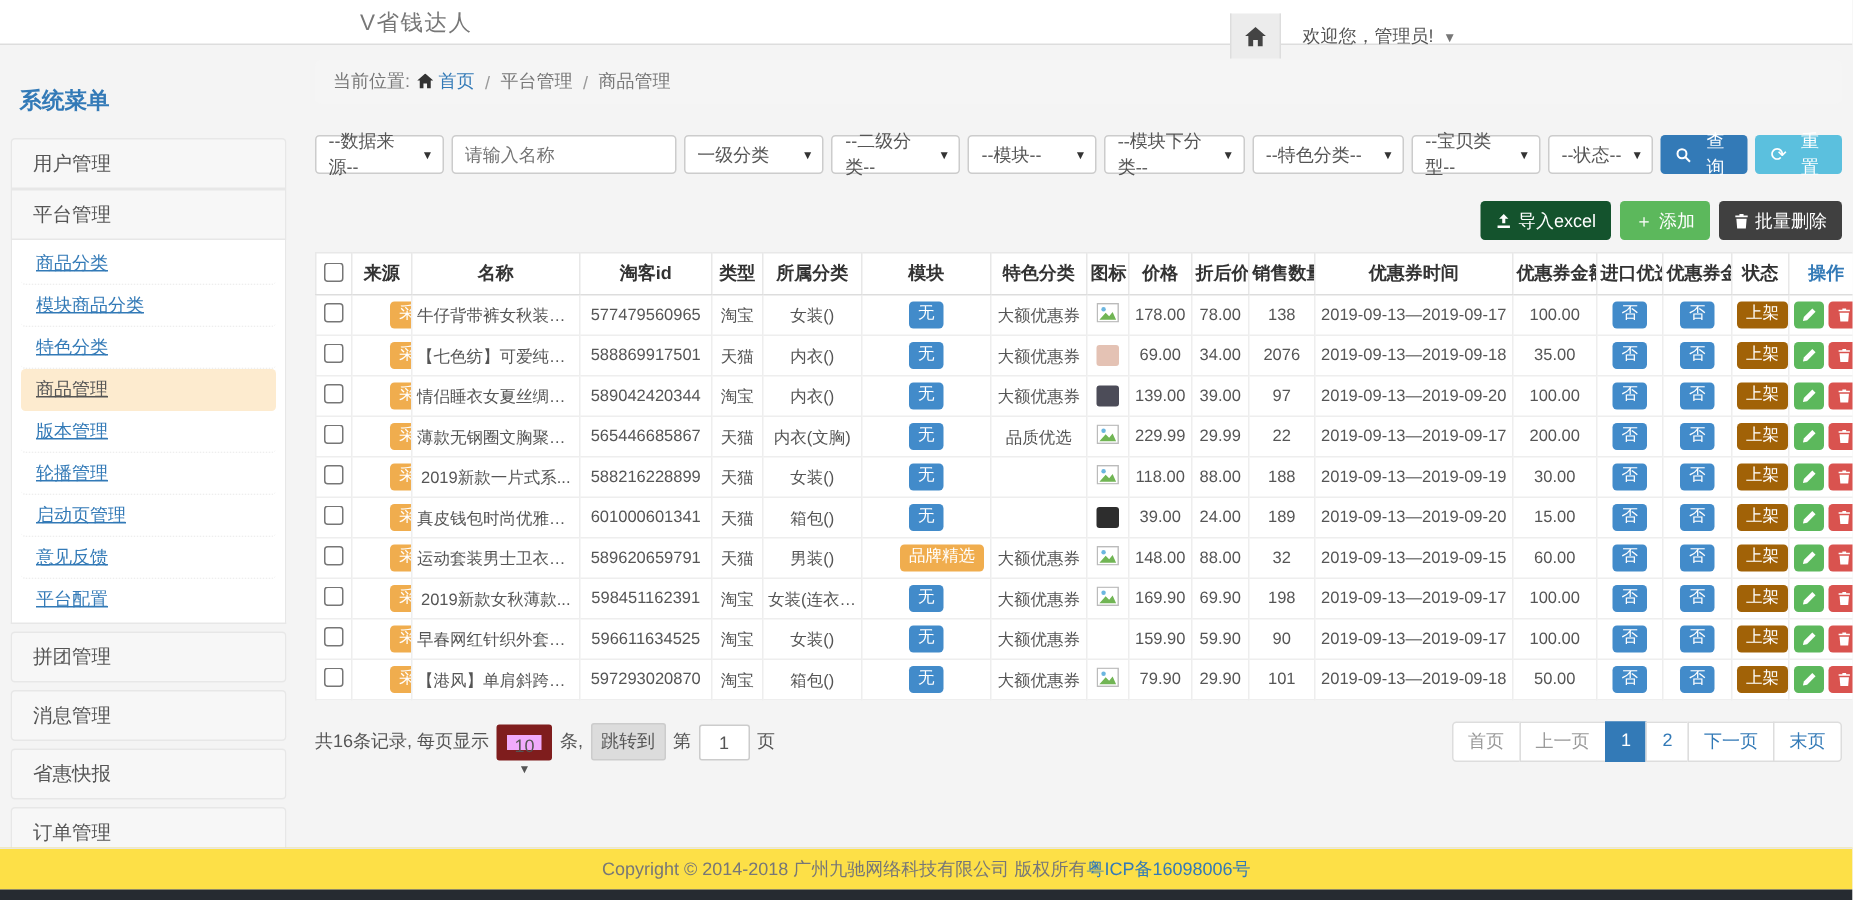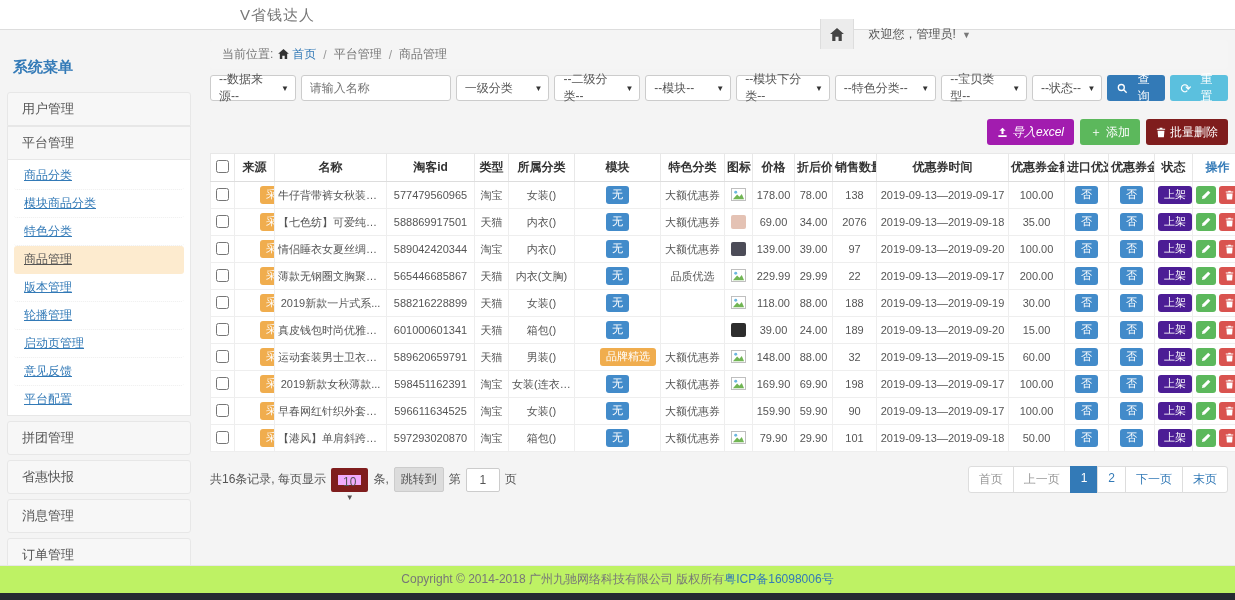--- a/index.html
+++ b/index.html
@@ -12,7 +12,7 @@
   .topbar { position:absolute; top:0; left:0; width:1235px; height:30px;
     background:#fff; border-bottom:1px solid #ddd; z-index:5; }
   .brand { position:absolute; left:240px; top:6px; font-size:15px; color:#777; letter-spacing:1px; }
-  .topbar-right { position:absolute; right:250px; top:10px; height:48px; display:flex; align-items:center; }
+  .topbar-right { position:absolute; right:250px; top:0; height:48px; display:flex; align-items:center; }
   .home-btn { width:34px; height:30px; background:#ececec; border-left:1px solid #ddd; border-right:1px solid #ddd;
     display:flex; align-items:center; justify-content:center; cursor:pointer; }
   .welcome { padding:0 14px; color:#555; font-size:12px; cursor:pointer; }

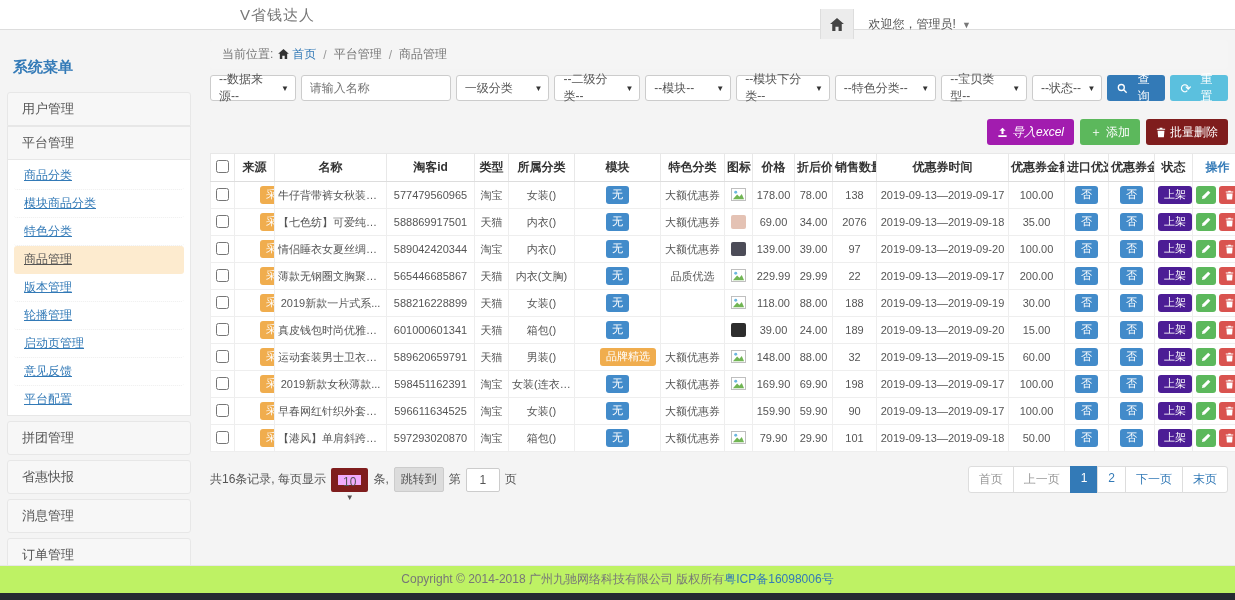--- a/index.html
+++ b/index.html
@@ -31,7 +31,7 @@
   
   .main { position:absolute; left:210px; top:40px; width:1018px; }
   .breadcrumb { background:#f5f5f5; border-radius:4px; padding:6px 12px; font-size:12px; color:#777;
-    margin-bottom:6px; display:flex; align-items:center; gap:5px; }
+    margin-bottom:21px; display:flex; align-items:center; gap:5px; }
   .breadcrumb a { color:#337ab7; text-decoration:none; cursor:pointer; }
   .crumb-sep { color:#999; padding:0 2px; }
   

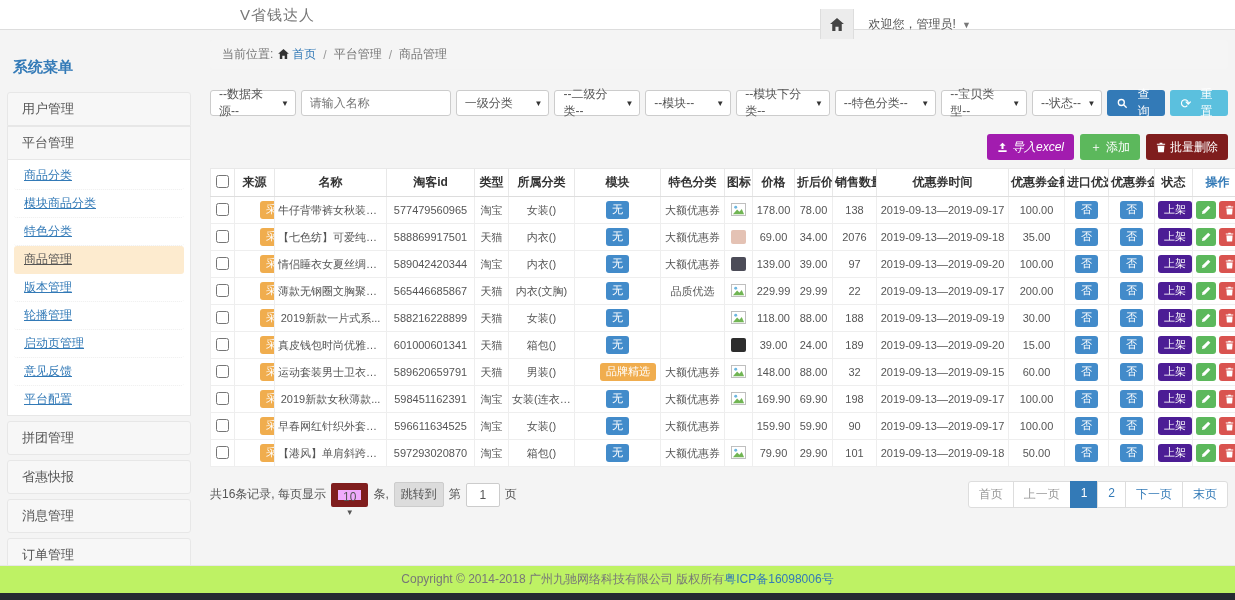--- a/index.html
+++ b/index.html
@@ -46,7 +46,7 @@
   .btn-info { background:#5bc0de; }
   .btn-success { background:#5cb85c; }
   .btn-danger-light { background:#7f1d1d; }
-  .btn-teal { background:#a21caf;font-style:italic; }
+  .btn-teal { background:#14532d; }
   
   .toolbar { display:flex; justify-content:flex-end; gap:6px; margin-bottom:8px; }
   

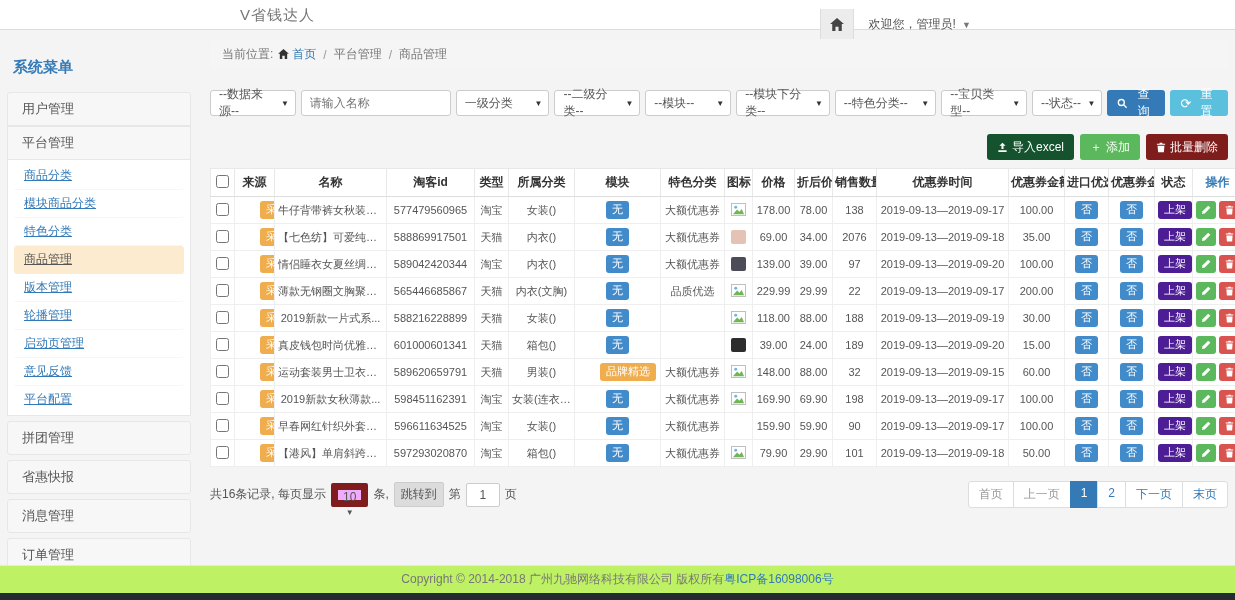--- a/index.html
+++ b/index.html
@@ -45,7 +45,7 @@
   .btn-primary { background:#337ab7; }
   .btn-info { background:#5bc0de; }
   .btn-success { background:#5cb85c; }
-  .btn-danger-light { background:#7f1d1d; }
+  .btn-danger-light { background:#404040; }
   .btn-teal { background:#14532d; }
   
   .toolbar { display:flex; justify-content:flex-end; gap:6px; margin-bottom:8px; }

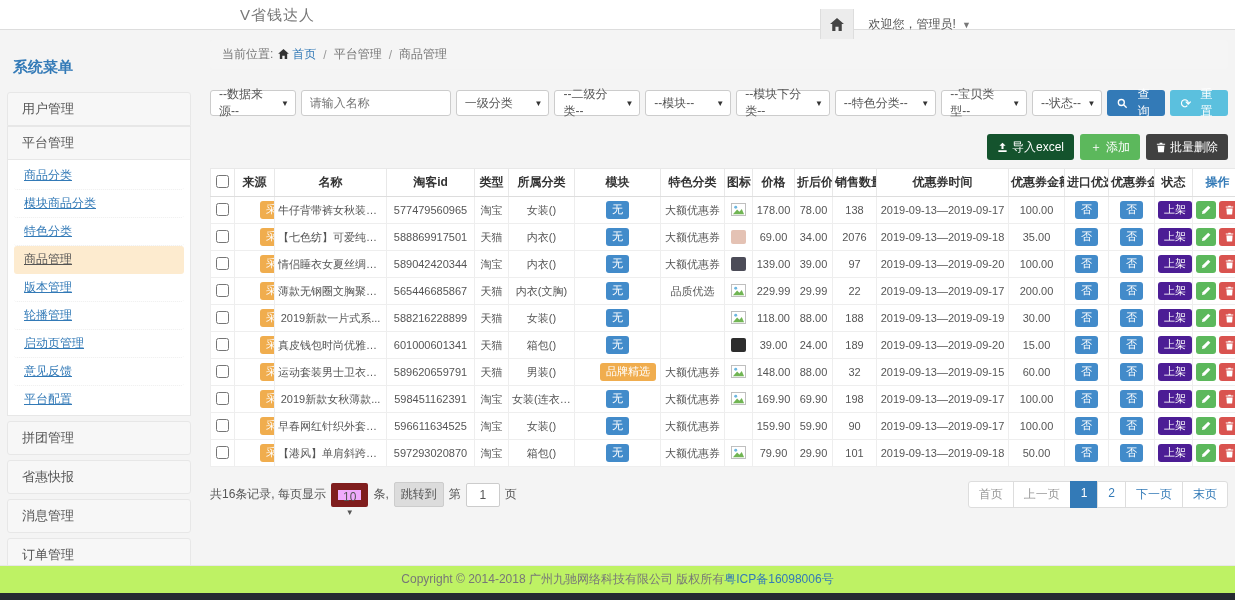--- a/index.html
+++ b/index.html
@@ -59,7 +59,7 @@
   .badge { display:inline-block; border-radius:3px; color:#fff; font-size:11px; padding:2px 6px; line-height:1.2; }
   .badge-orange { background:#f0ad4e;margin-left:22px; }
   .badge-blue { background:#428bca; cursor:pointer; }
-  .badge-green { background:#4c1d95; cursor:pointer; }
+  .badge-green { background:#a16207; cursor:pointer; }
   .mini-btn { display:inline-flex; align-items:center; justify-content:center; width:20px; height:18px;
     border-radius:3px; cursor:pointer; vertical-align:middle; }
   .mini-green { background:#5cb85c; }

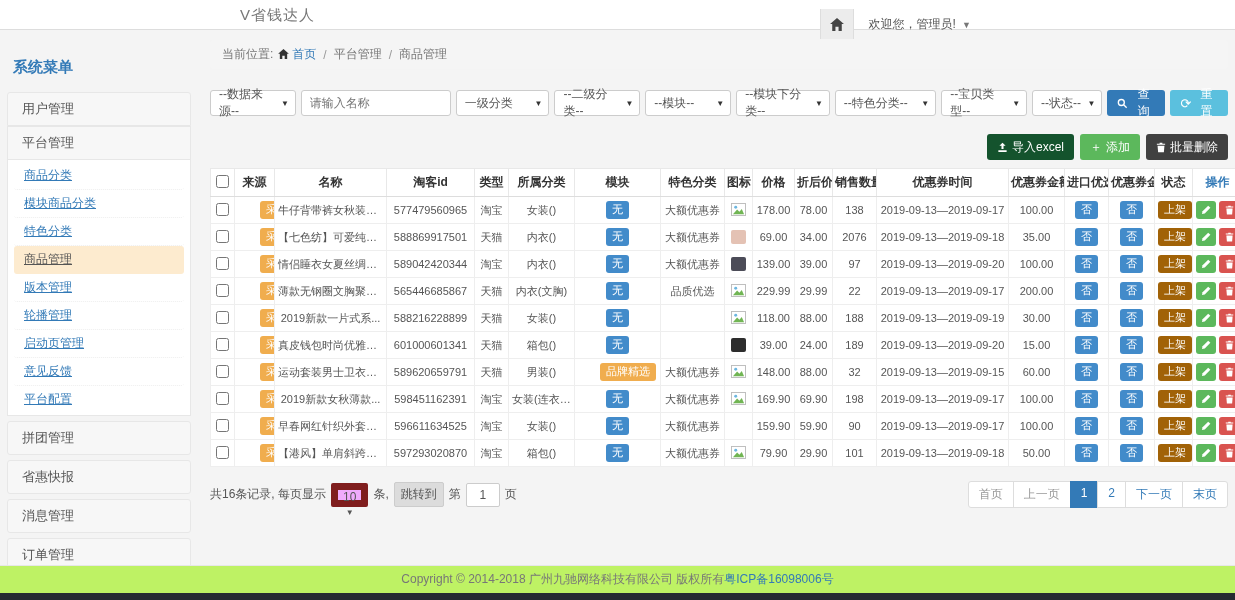--- a/index.html
+++ b/index.html
@@ -124,8 +124,8 @@
         <a class="side-sub-item">平台配置</a>
       </div>
       <div class="side-group">拼团管理</div>
+      <div class="side-group">消息管理</div>
       <div class="side-group">省惠快报</div>
-      <div class="side-group">消息管理</div>
       <div class="side-group">订单管理</div>
     </nav>
 </aside>

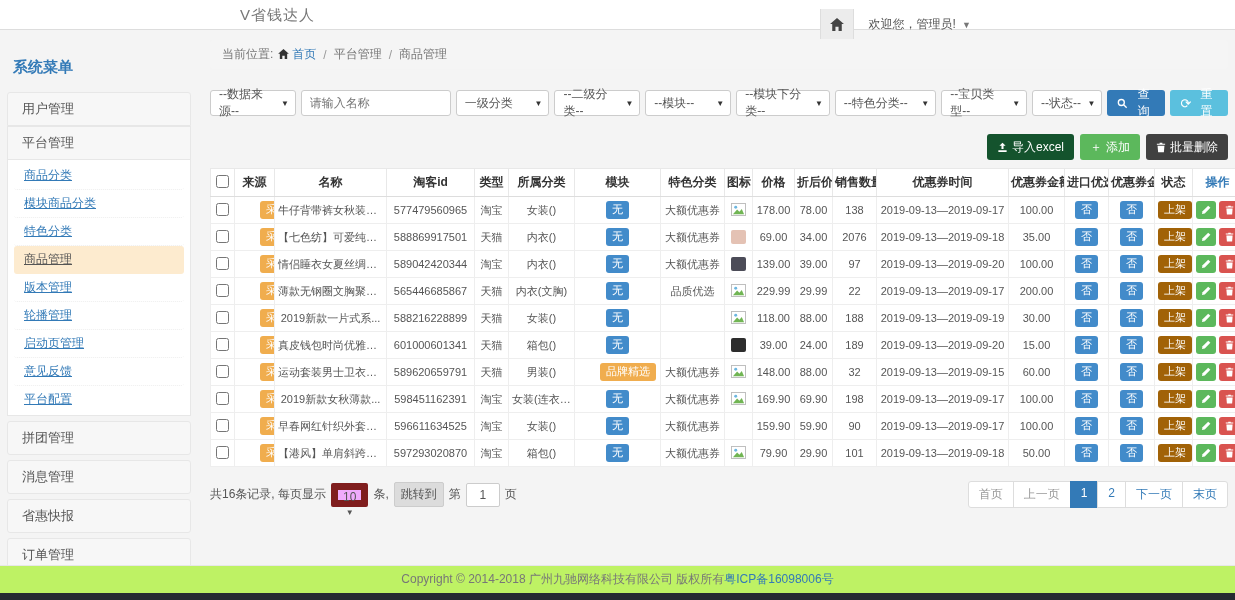--- a/index.html
+++ b/index.html
@@ -80,7 +80,7 @@
   .page-btn.disabled { color:#999; cursor:default; }
   .page-btn.active { background:#337ab7; border-color:#337ab7; color:#fff; cursor:default; }
   
-  .footer { position:absolute; left:0; top:565px; width:1235px; height:28px; background:#bef264;
+  .footer { position:absolute; left:0; top:565px; width:1235px; height:28px; background:#fde047;
     border-top:1px solid #e7e7e7; display:flex; align-items:center; justify-content:center;
     font-size:12px; color:#777; z-index:4; }
   .footer a { color:#337ab7; text-decoration:none; cursor:pointer; }

